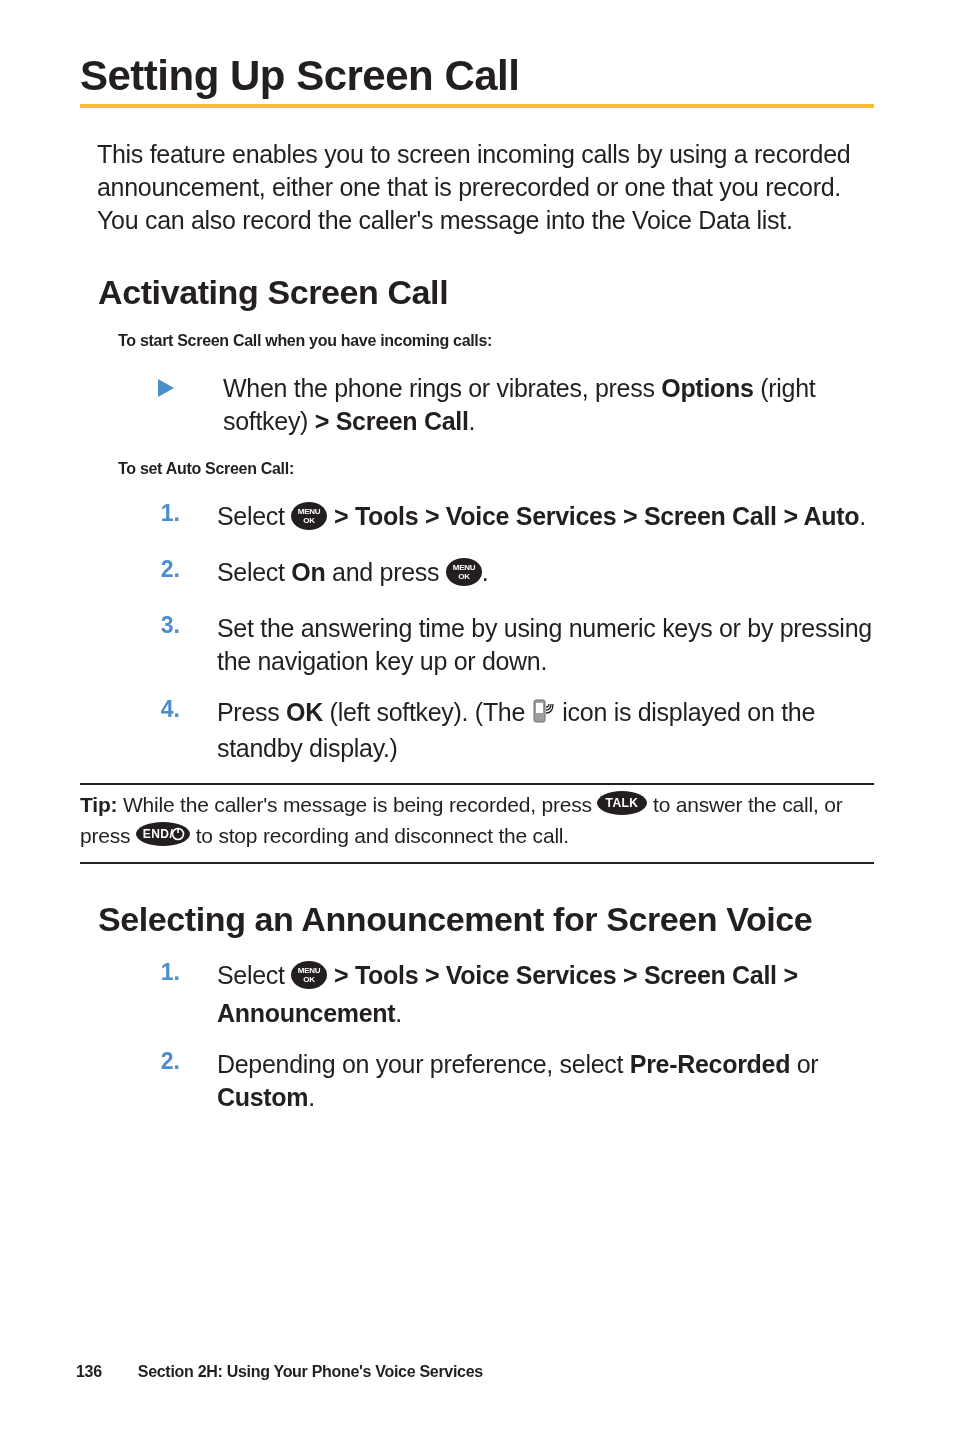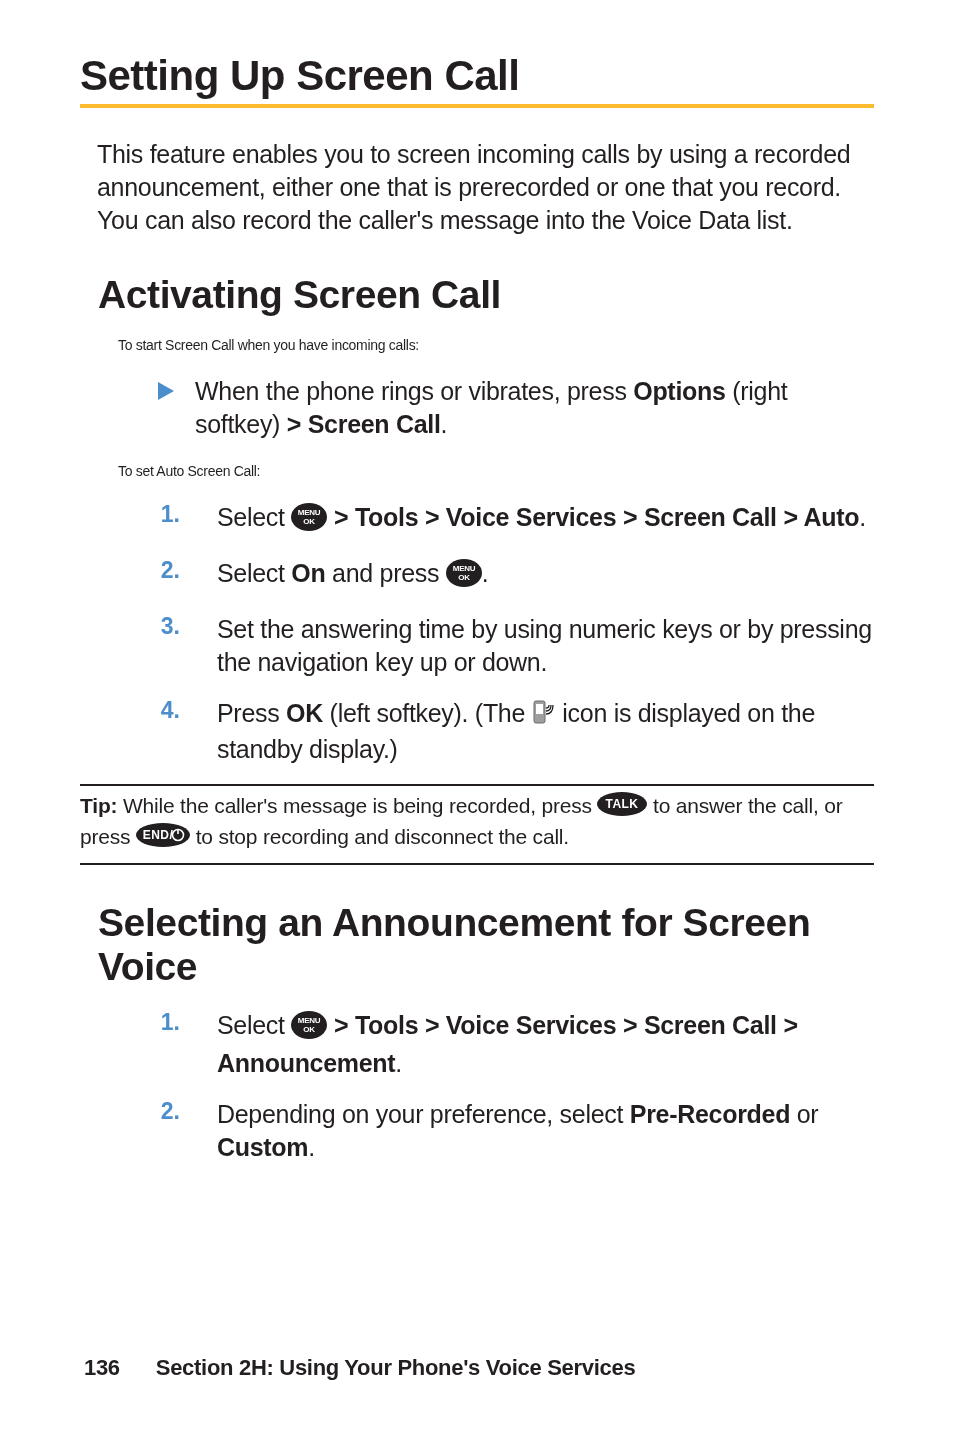--- a/index.html
+++ b/index.html
@@ -39,7 +39,7 @@
   }
 
   .subheading {
-    font-size: 39px;
+    font-size: 34px;
     font-weight: 700;
     letter-spacing: -0.4px;
     margin: 11px 0 20px 18px;

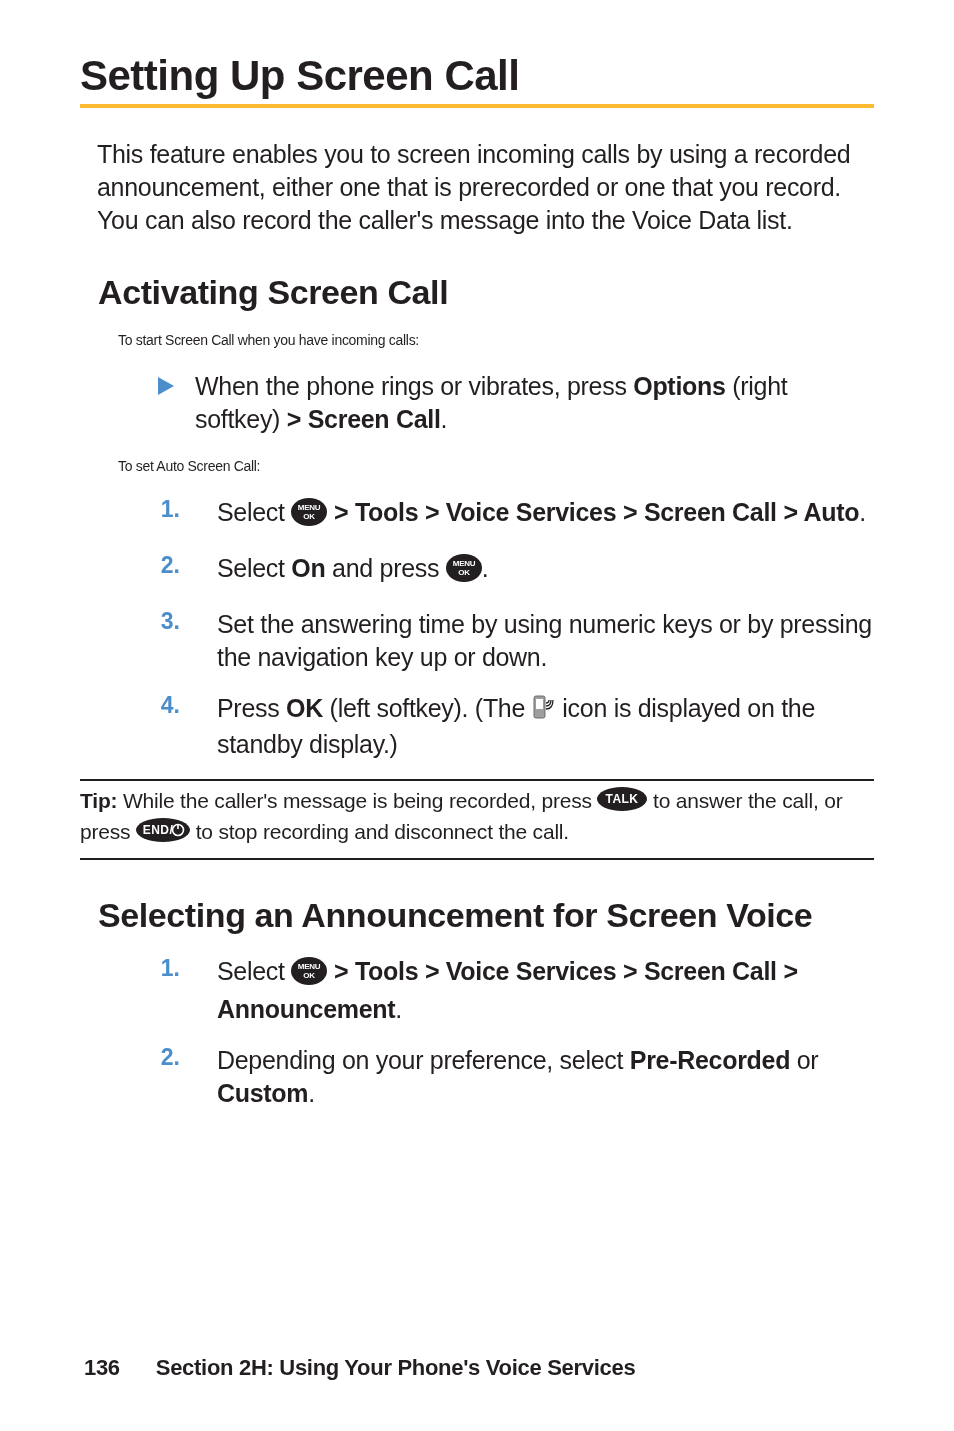--- a/index.html
+++ b/index.html
@@ -46,8 +46,8 @@
   }
 
   .lead {
-    font-size: 14px;
-    font-weight: 400;
+    font-size: 16px;
+    font-weight: 700;
     letter-spacing: -0.3px;
     margin: 0 0 22px 38px;
   }

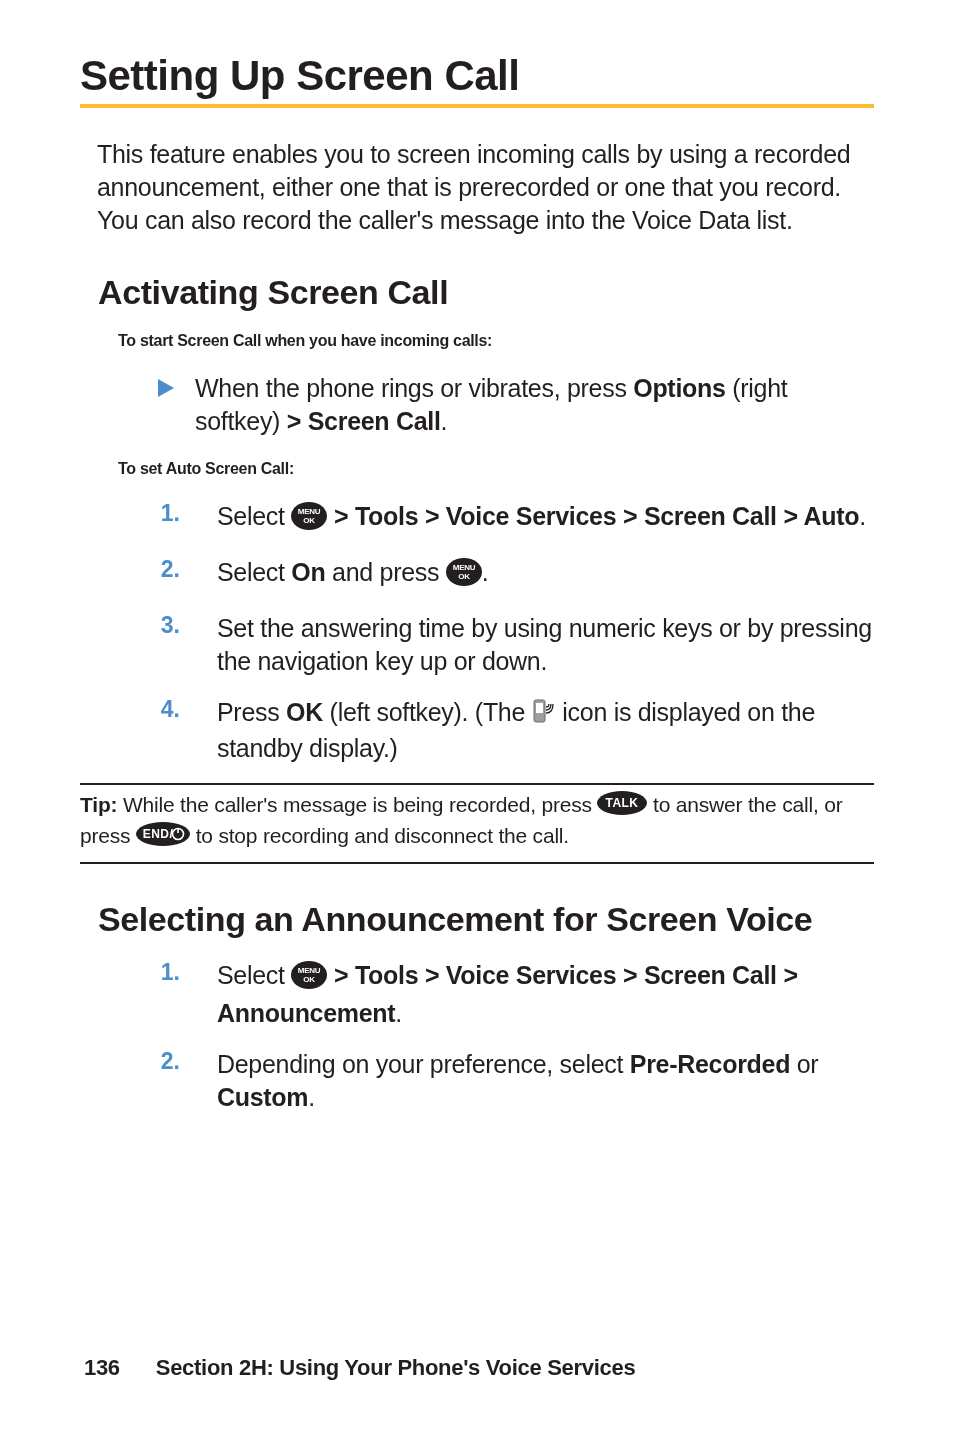--- a/index.html
+++ b/index.html
@@ -54,7 +54,7 @@
 
   .bullet-item {
     display: flex;
-    gap: 0;
+    gap: 28px;
     margin: 0 0 22px 78px;
   }
 

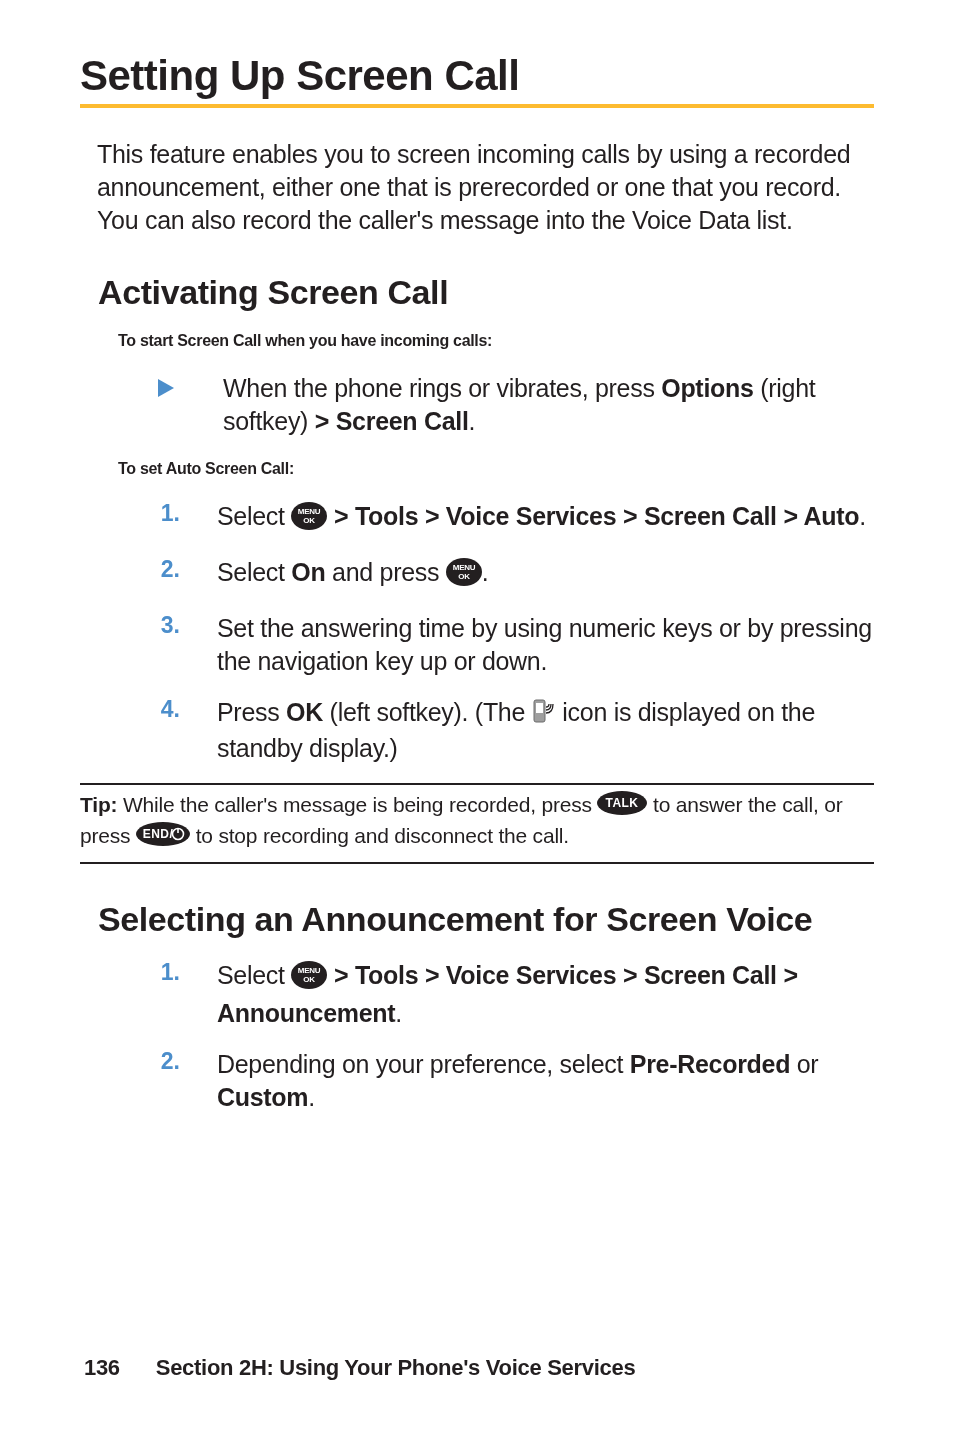--- a/index.html
+++ b/index.html
@@ -104,8 +104,8 @@
   .footer {
     position: absolute;
     bottom: 50px;
-    left: 84px;
-    font-size: 22px;
+    left: 76px;
+    font-size: 16px;
     letter-spacing: -0.3px;
   }
 

